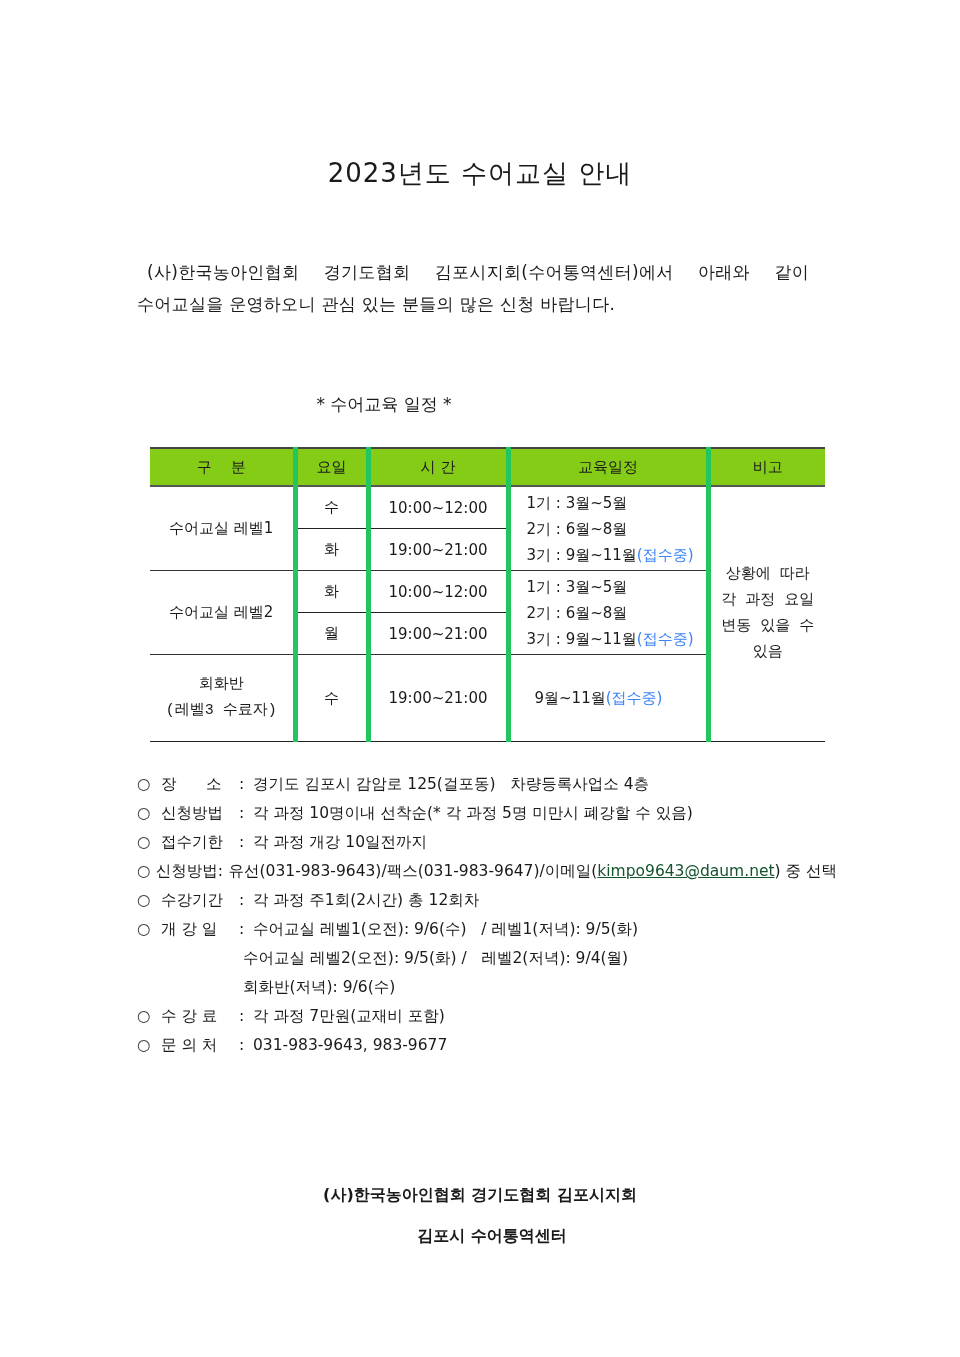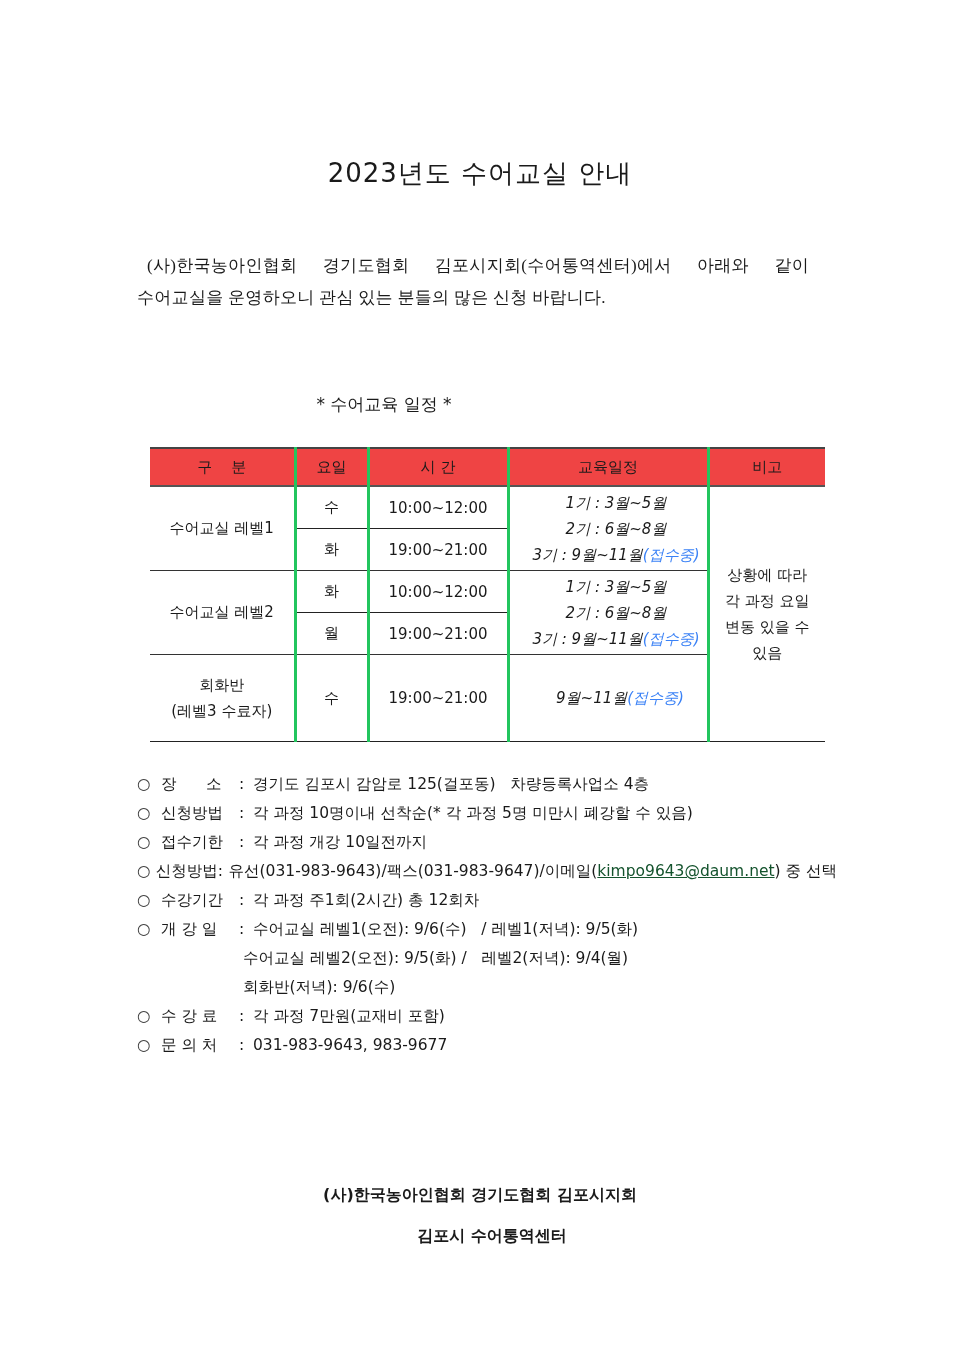--- a/index.html
+++ b/index.html
@@ -13,8 +13,8 @@
       font-size: 26px; font-weight: normal; letter-spacing: 1px;
     }
     .intro {
-      position: absolute; top: 250px; left: 137px; width: 672px;
-      font-size: 17px; line-height: 32px; letter-spacing: 0.3px; font-family: Liberation Serif, serif;
+      position: absolute; top: 256px; left: 137px; width: 672px;
+      font-size: 17px; line-height: 32px; letter-spacing: 0.3px;
     }
     .intro .l1 { display:block; text-indent: 10px; text-align: justify; text-align-last: justify; }
     .intro .l2 { display:block; }

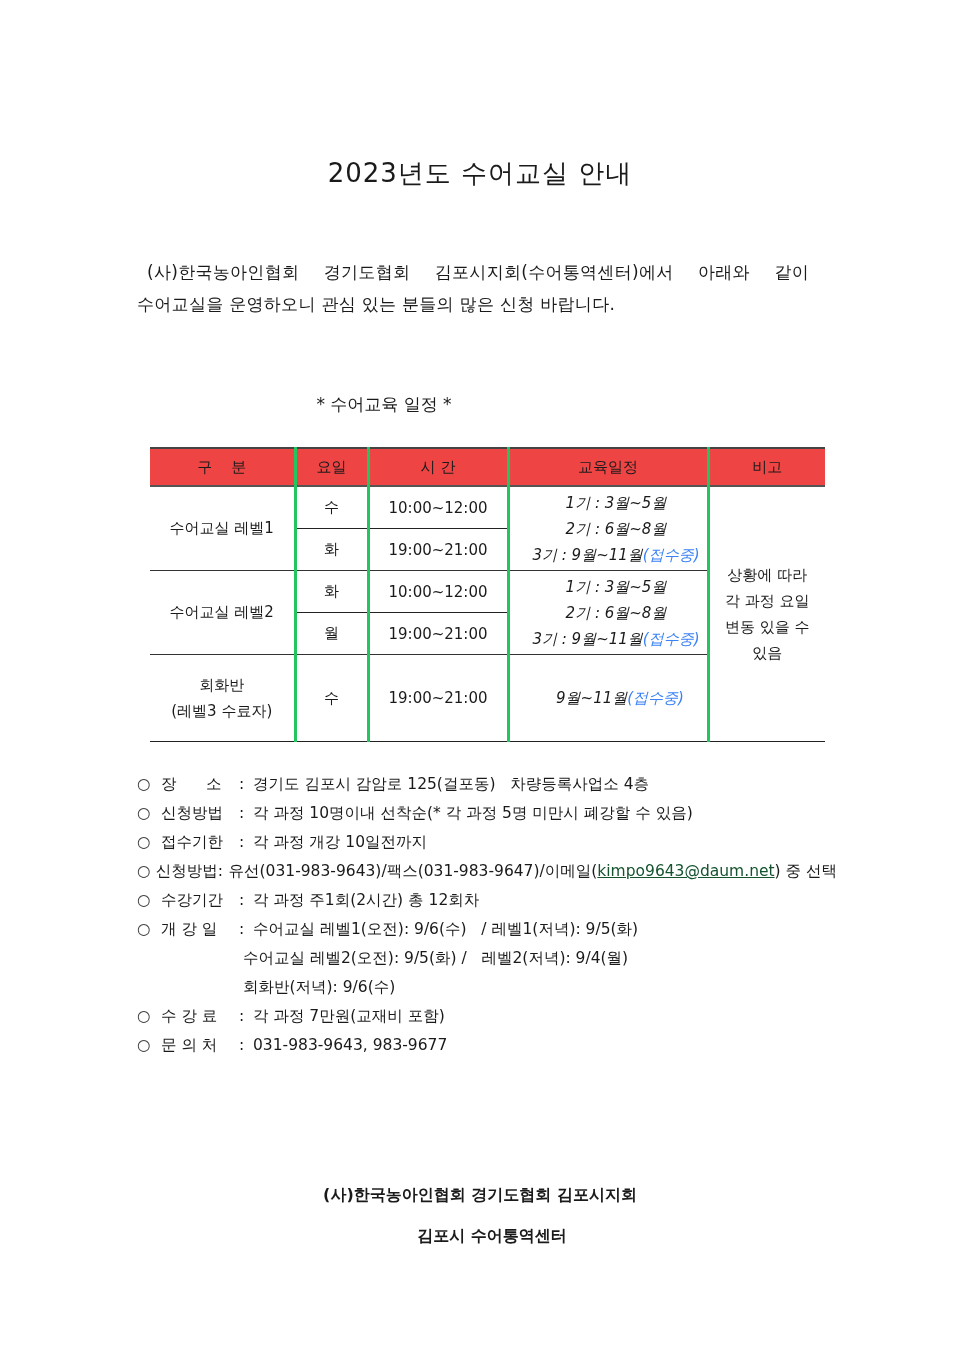--- a/index.html
+++ b/index.html
@@ -32,7 +32,7 @@
     }
     table.sched th:first-child, table.sched td.first { border-left: none; }
     table.sched th:last-child, table.sched td.last { border-right: none; }
-    table.sched thead tr { background: #ef4444; height: 38px; }
+    table.sched thead tr { background: #84cc16; height: 38px; }
     table.sched thead th { border-top: 2px solid #444; border-bottom: 2px solid #555; }
     table.sched td { height: 41px; }
     table.sched tr.rowtop td { border-top: 1px solid #333; }

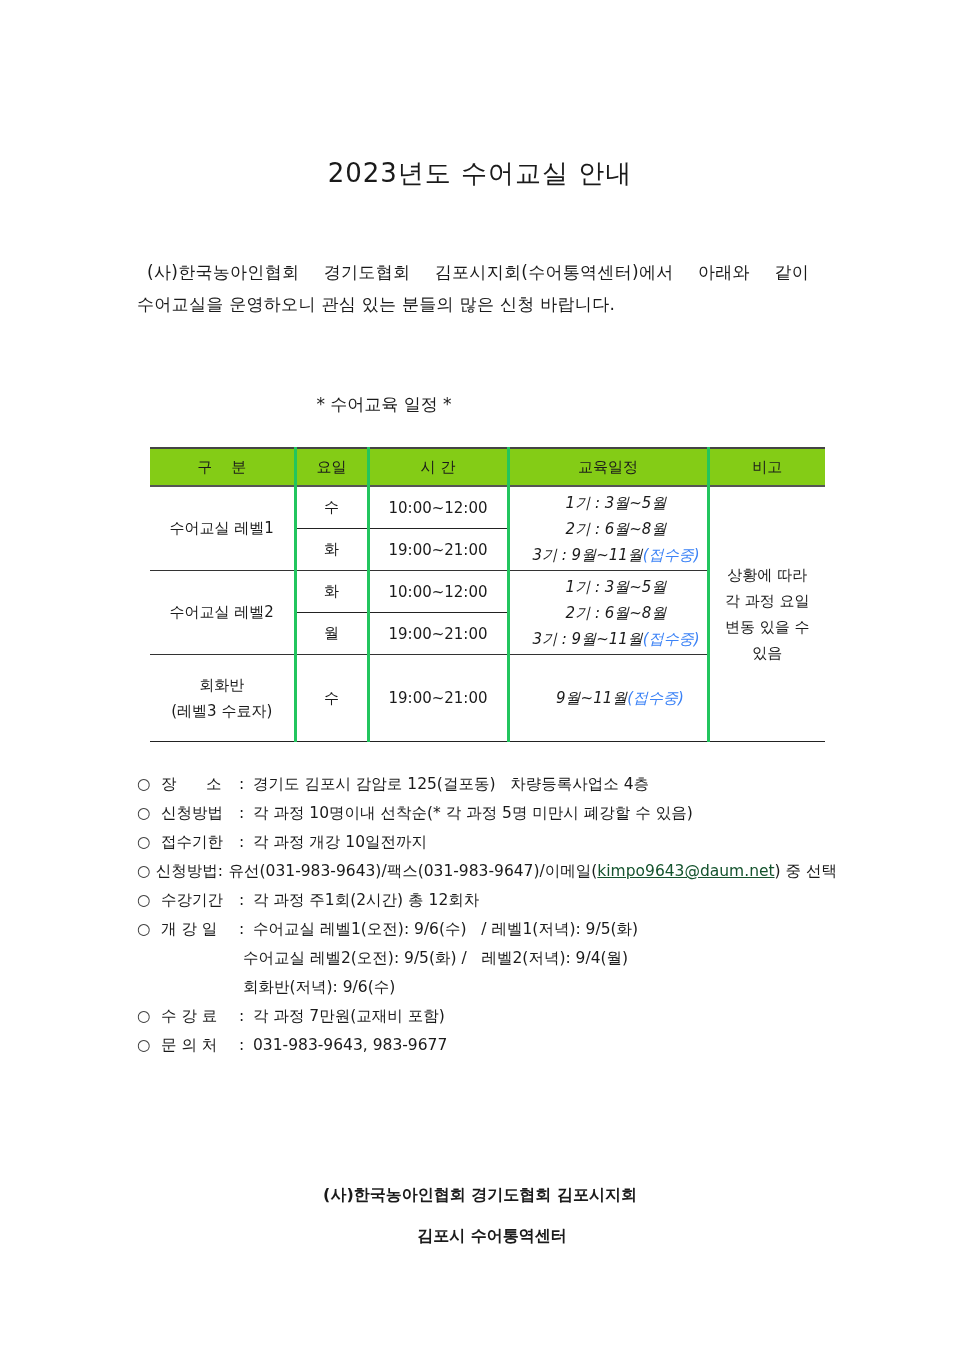--- a/index.html
+++ b/index.html
@@ -27,7 +27,7 @@
       border-collapse: collapse; font-size: 15px;
     }
     table.sched th, table.sched td {
-      border-left: 3px solid #22c55e; border-right: 1px solid #222;
+      border-left: 5px solid #22c55e; border-right: 1px solid #222;
       text-align: center; padding: 0; font-weight: normal;
     }
     table.sched th:first-child, table.sched td.first { border-left: none; }

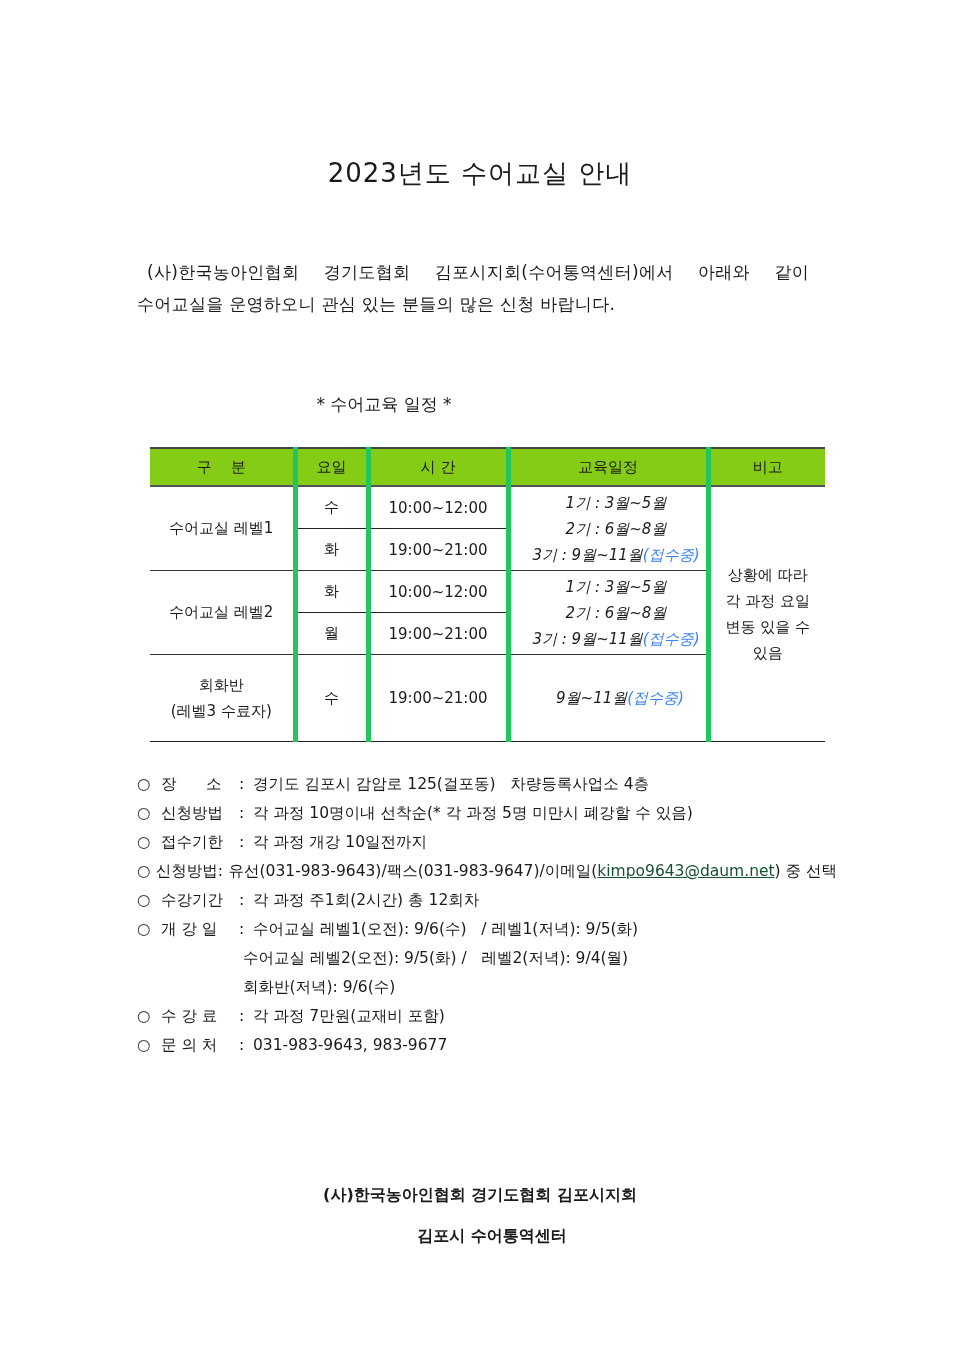--- a/index.html
+++ b/index.html
@@ -37,7 +37,7 @@
     table.sched td { height: 41px; }
     table.sched tr.rowtop td { border-top: 1px solid #333; }
     table.sched tr.sep td.sub { border-top: 1px solid #222; }
-    table.sched td.period { text-align: center; padding-left: 16px; line-height: 26px; font-style: italic; }
+    table.sched td.period { text-align: left; padding-left: 16px; line-height: 26px; }
     table.sched td.period.single { padding-left: 24px; }
     table.sched tbody tr:last-child td, table.sched td.bottom { border-bottom: 1.5px solid #222; }
     .blue { color: #3b82f6; }

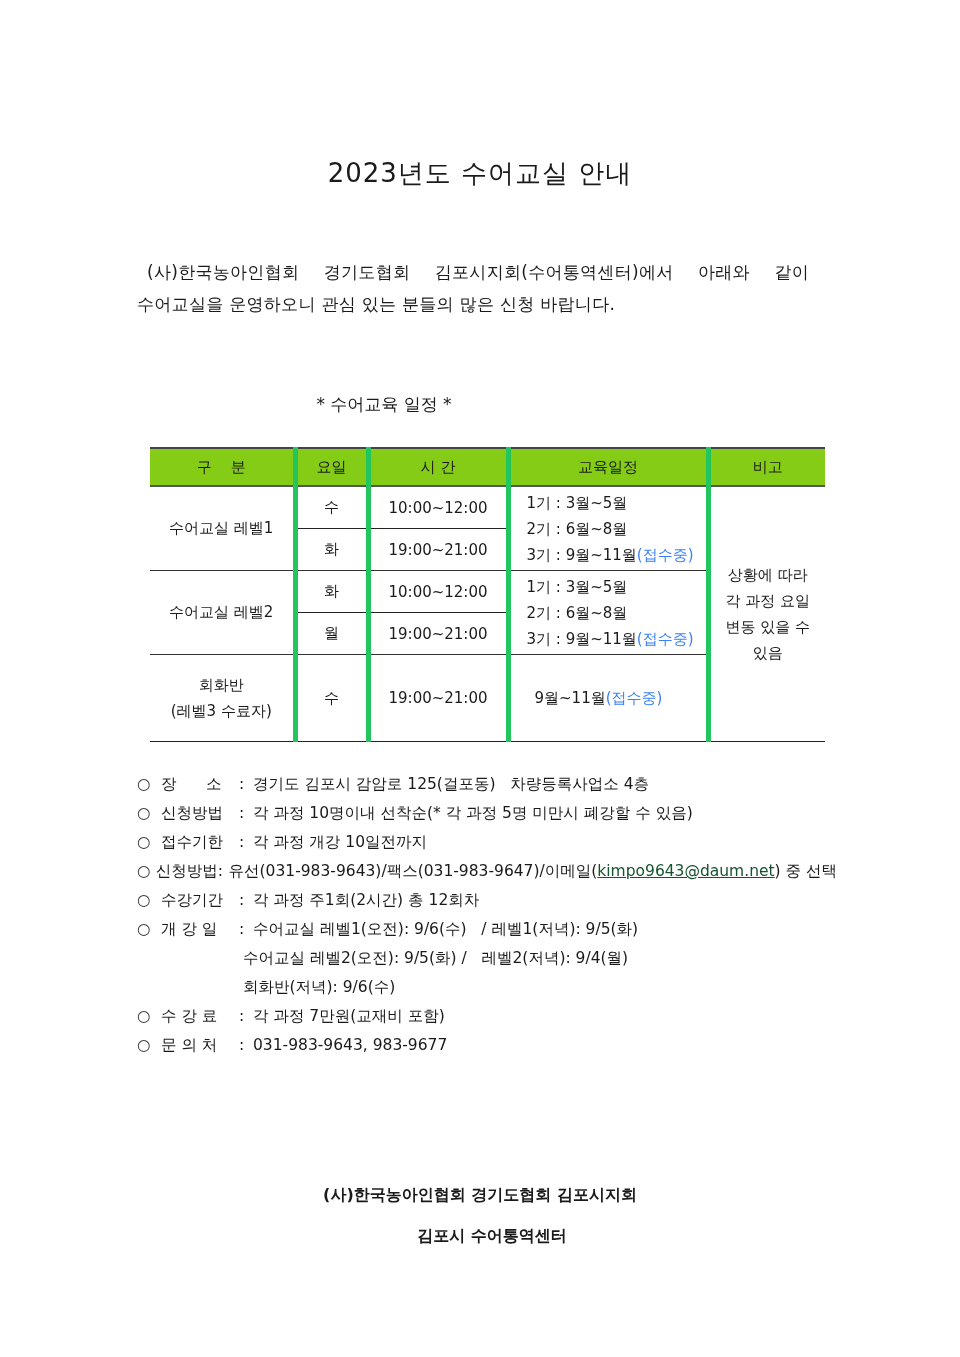--- a/index.html
+++ b/index.html
@@ -41,7 +41,7 @@
     table.sched td.period.single { padding-left: 24px; }
     table.sched tbody tr:last-child td, table.sched td.bottom { border-bottom: 1.5px solid #222; }
     .blue { color: #3b82f6; }
-    .note { line-height: 26px; }
+    .note { line-height: 26px; font-family: Liberation Mono, monospace; }
     .info {
       position: absolute; top: 770px; left: 137px; width: 700px;
       font-size: 15.5px; line-height: 29px;

